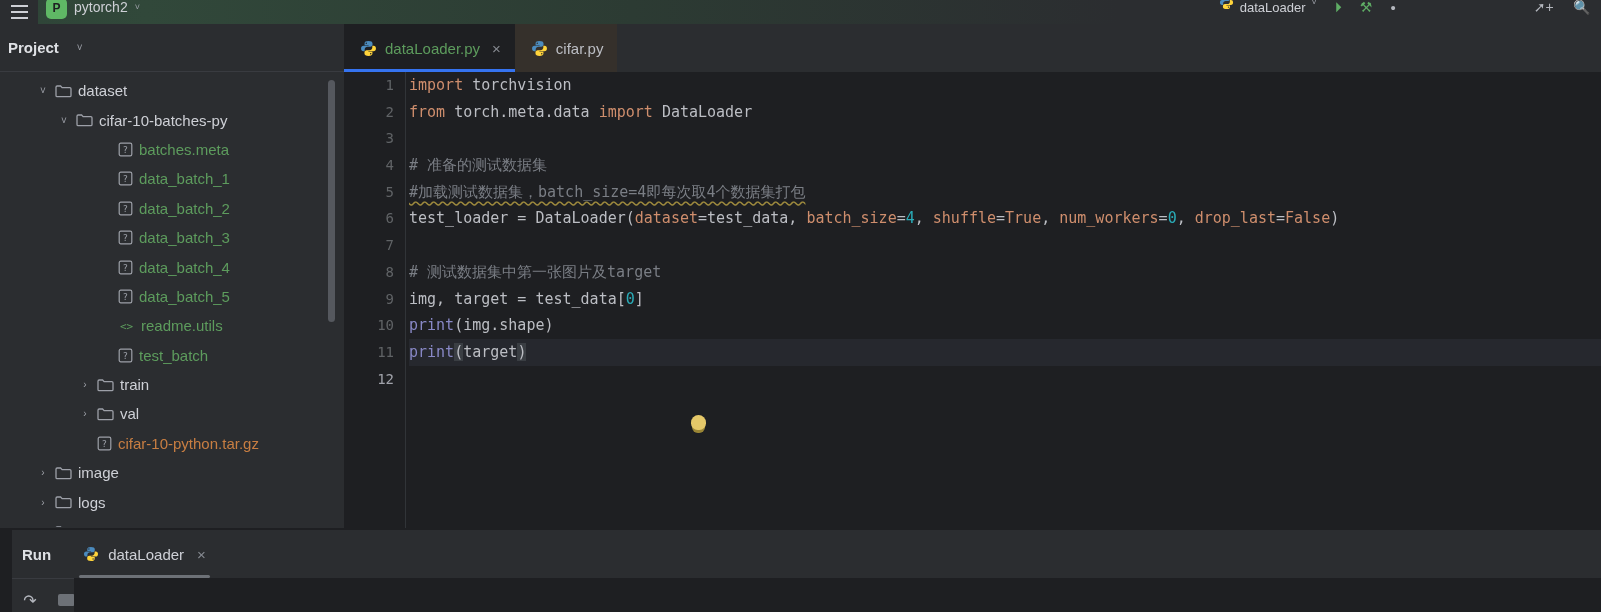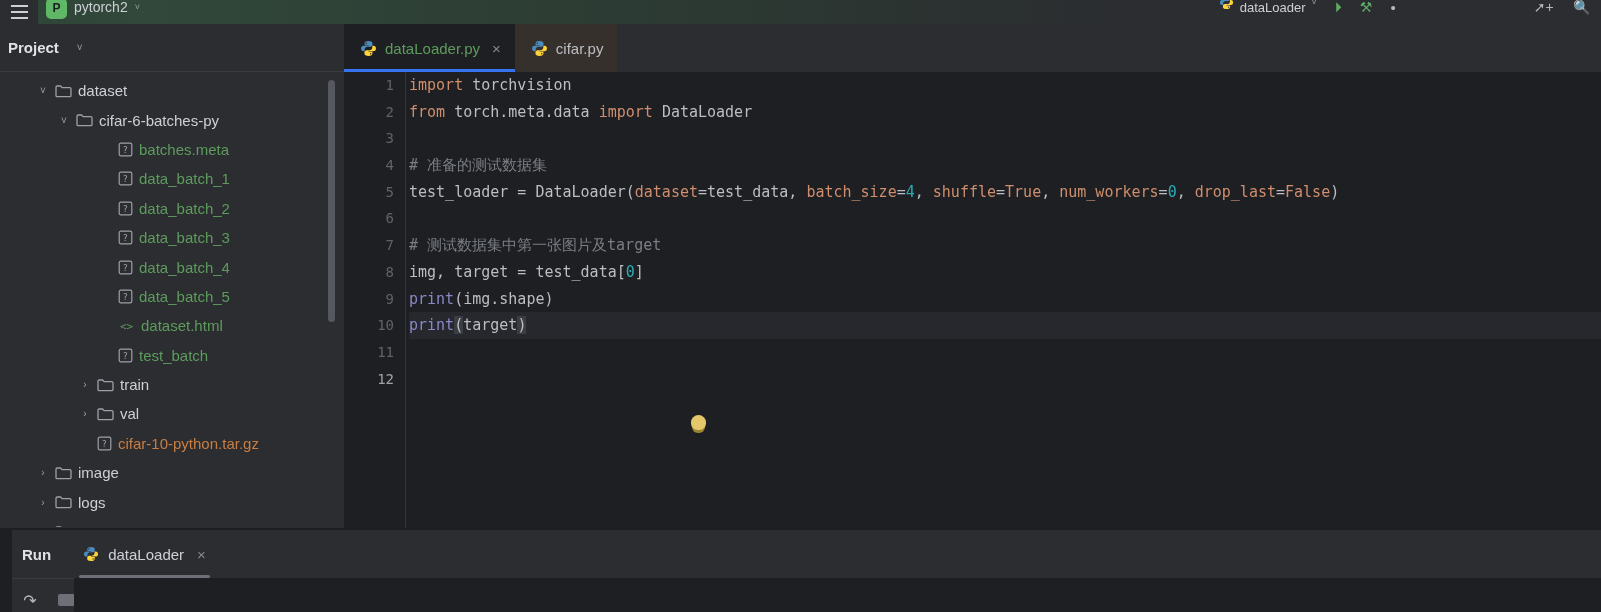--- a/index.html
+++ b/index.html
@@ -256,7 +256,7 @@
               <path d="M1 3.2a1.2 1.2 0 0 1 1.2-1.2h3.4l1.5 1.6h7.7A1.2 1.2 0 0 1 16 4.8v6.6a1.2 1.2 0 0 1-1.2 1.2H2.2A1.2 1.2 0 0 1 1 11.4z" fill="none" stroke="#9DA0A8" stroke-width="1.3"></path>
             </svg>
           </span>
-          <span class="lbl-folder">cifar-6-batches-py</span>
+          <span class="lbl-folder">cifar-10-batches-py</span>
         </div>
         <div class="node" style="padding-left: 100px;">
           <span class="arrow empty"></span>

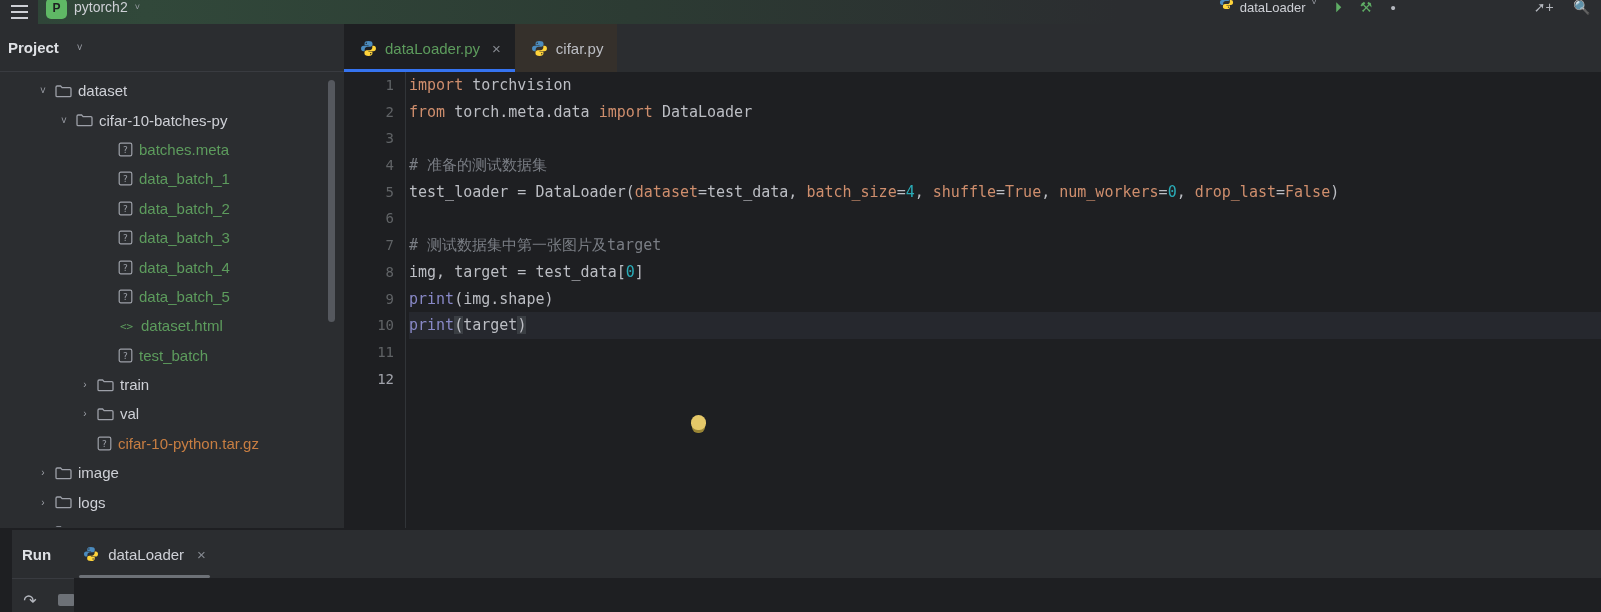--- a/index.html
+++ b/index.html
@@ -447,6 +447,7 @@
         <div class="cl"><span class="cmt"># 准备的测试数据集</span></div>
 
 
+        <div class="cl"><span class="cmt typo">#加载测试数据集，batch_size=4即每次取4个数据集打包</span></div>
 
         <div class="cl"><span class="ident">test_loader</span> = <span class="ident">DataLoader</span>(<span class="kwarg">dataset</span>=<span class="ident">test_data</span>, <span class="kwarg">batch_size</span>=<span class="num">4</span>, <span class="kwarg">shuffle</span>=<span class="kw">True</span>, <span class="kwarg">num_workers</span>=<span class="num">0</span>, <span class="kwarg">drop_last</span>=<span class="kw">False</span>)</div>
 

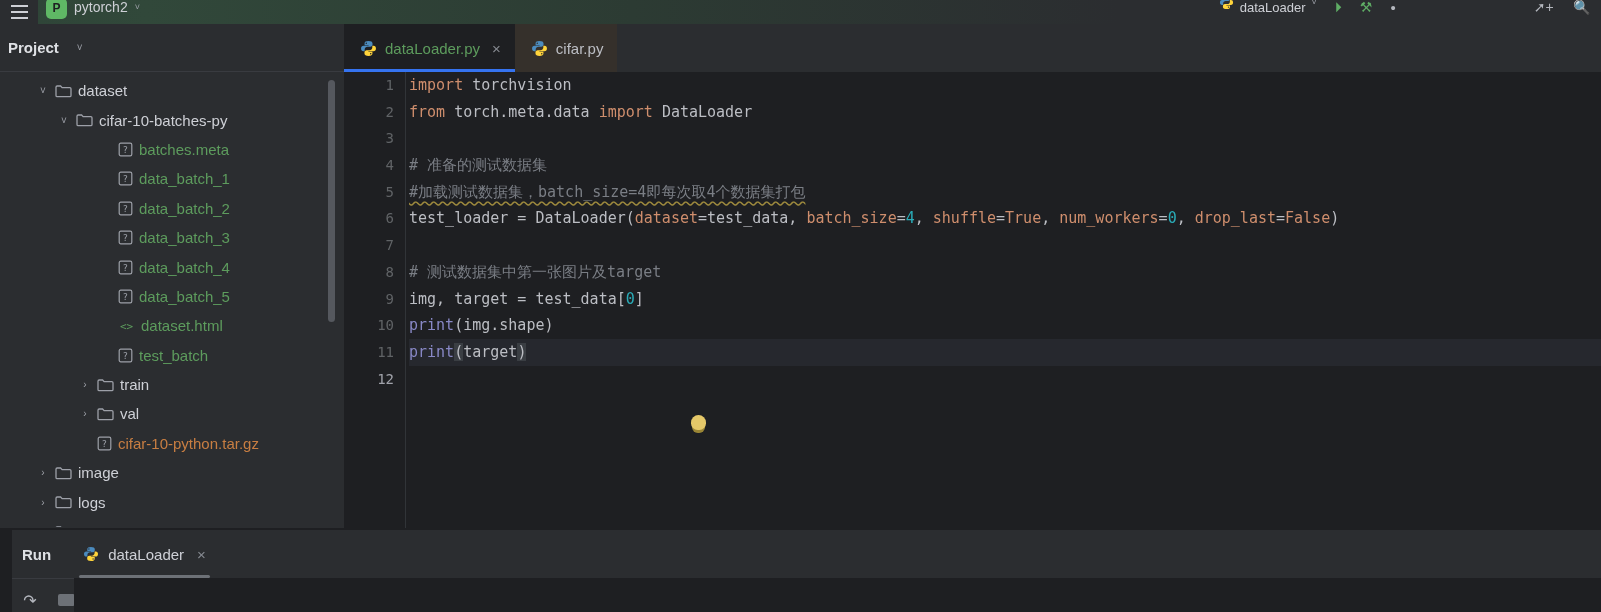--- a/index.html
+++ b/index.html
@@ -325,7 +325,7 @@
               <text x="8.5" y="11" font-size="11" fill="#5D9C5D" text-anchor="middle" font-family="DejaVu Sans Mono,monospace">&lt;&gt;</text>
             </svg>
           </span>
-          <span class="lbl-green">dataset.html</span>
+          <span class="lbl-green">readme.utils</span>
         </div>
         <div class="node" style="padding-left: 100px;">
           <span class="arrow empty"></span>

